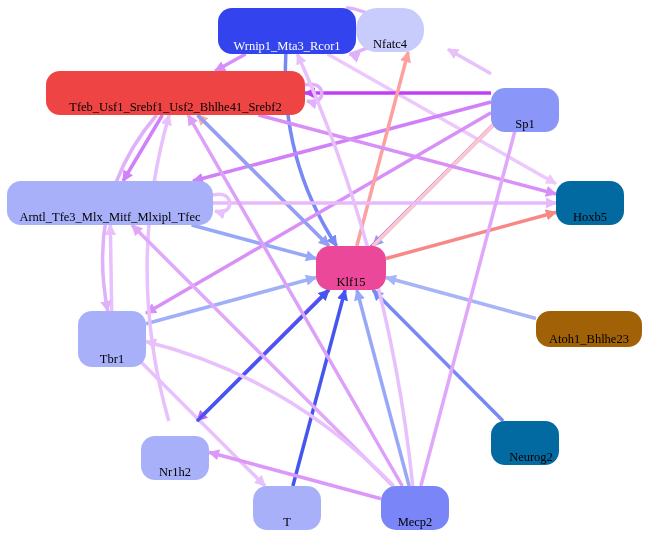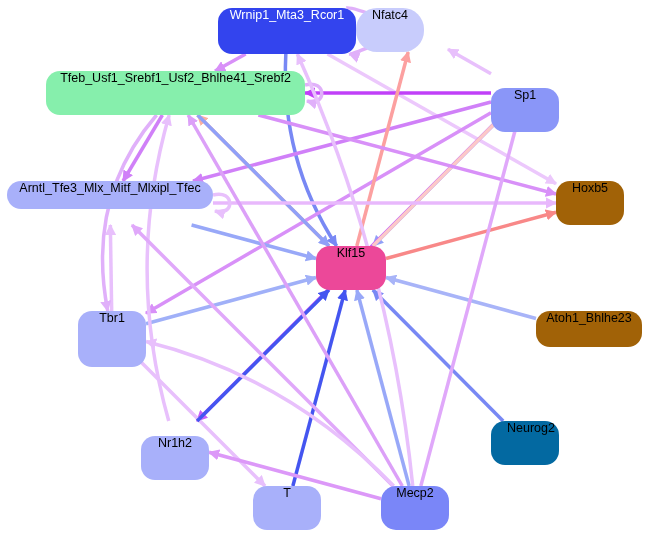--- a/index.html
+++ b/index.html
@@ -6,9 +6,9 @@
   body { width: 650px; height: 536px; position: relative; overflow: hidden;
          font-family: "Liberation Sans", "DejaVu Sans", sans-serif; }
   #graph { position: absolute; left: 0; top: 0; width: 650px; height: 536px; }
-  .node { position: absolute; border-radius: 14px; display: flex; align-items: flex-start;
+  .node { position: absolute; border-radius: 14px; display: flex; align-items: flex-end;
           justify-content: center; font-size: 12.5px; color: #000; box-sizing: border-box;
-          white-space: nowrap; }
+          white-space: nowrap; font-family: Liberation Serif, serif; }
   .node.dark { color: #ffffff; }
 </style>
 </head>

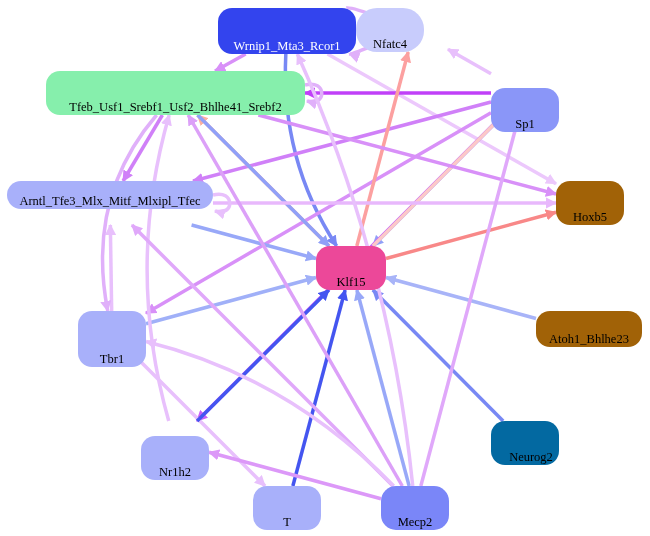--- a/index.html
+++ b/index.html
@@ -128,7 +128,7 @@
     <div class="node" style="left: 356px; top: 8px; width: 68px; height: 44px; background: rgb(200, 204, 252); border-radius: 21px;">
       <span>Nfatc4</span>
     </div>
-    <div class="node" style="left: 46px; top: 71px; width: 259px; height: 44px; background: #86efac;">
+    <div class="node" style="left: 46px; top: 71px; width: 259px; height: 44px; background: #ef4444;">
       <span>Tfeb_Usf1_Srebf1_Usf2_Bhlhe41_Srebf2</span>
     </div>
     <div class="node" style="left: 491px; top: 88px; width: 68px; height: 44px; background: rgb(138, 150, 248);">

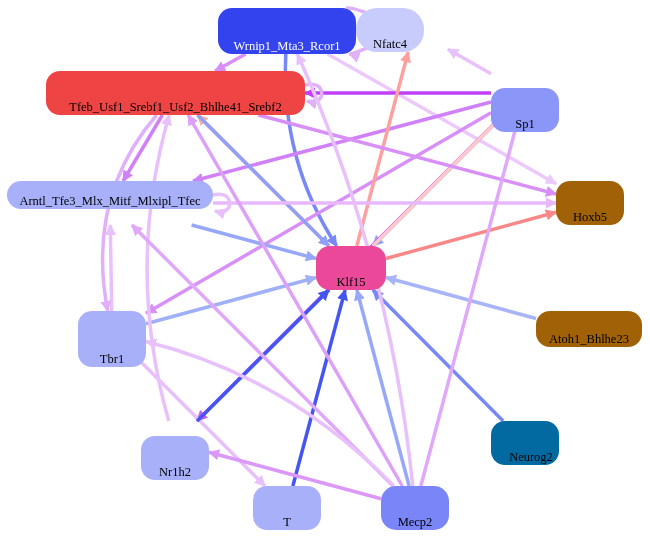--- a/index.html
+++ b/index.html
@@ -134,7 +134,7 @@
     <div class="node" style="left: 491px; top: 88px; width: 68px; height: 44px; background: rgb(138, 150, 248);">
       <span>Sp1</span>
     </div>
-    <div class="node" style="left: 7px; top: 181px; width: 206px; height: 28px; background: rgb(168, 176, 250);">
+    <div class="node" style="left: 7px; top: 181px; width: 206px; height: 44px; background: rgb(168, 176, 250);">
       <span>Arntl_Tfe3_Mlx_Mitf_Mlxipl_Tfec</span>
     </div>
     <div class="node" style="left: 556px; top: 181px; width: 68px; height: 44px; background: #a16207;">

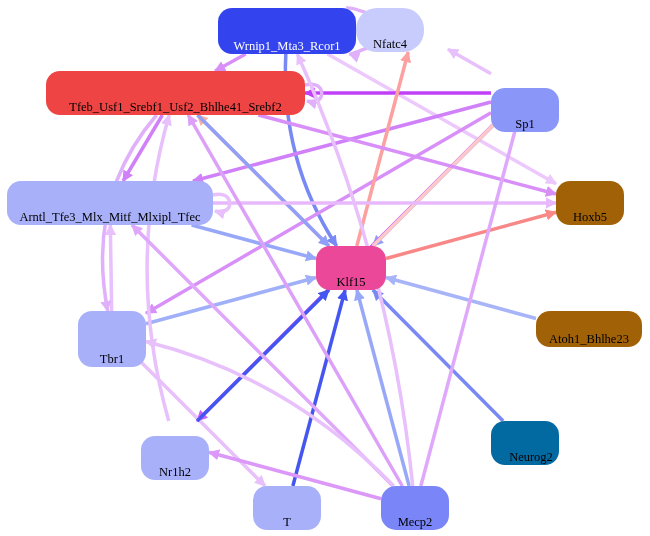--- a/index.html
+++ b/index.html
@@ -137,7 +137,7 @@
     <div class="node" style="left: 7px; top: 181px; width: 206px; height: 44px; background: rgb(168, 176, 250);">
       <span>Arntl_Tfe3_Mlx_Mitf_Mlxipl_Tfec</span>
     </div>
-    <div class="node" style="left: 556px; top: 181px; width: 68px; height: 44px; background: #a16207;">
+    <div class="node" style="left: 556px; top: 181px; width: 68px; height: 44px; background: #0369a1;">
       <span>Hoxb5</span>
     </div>
     <div class="node" style="left: 316px; top: 246px; width: 70px; height: 44px; background: #ec4899;">

